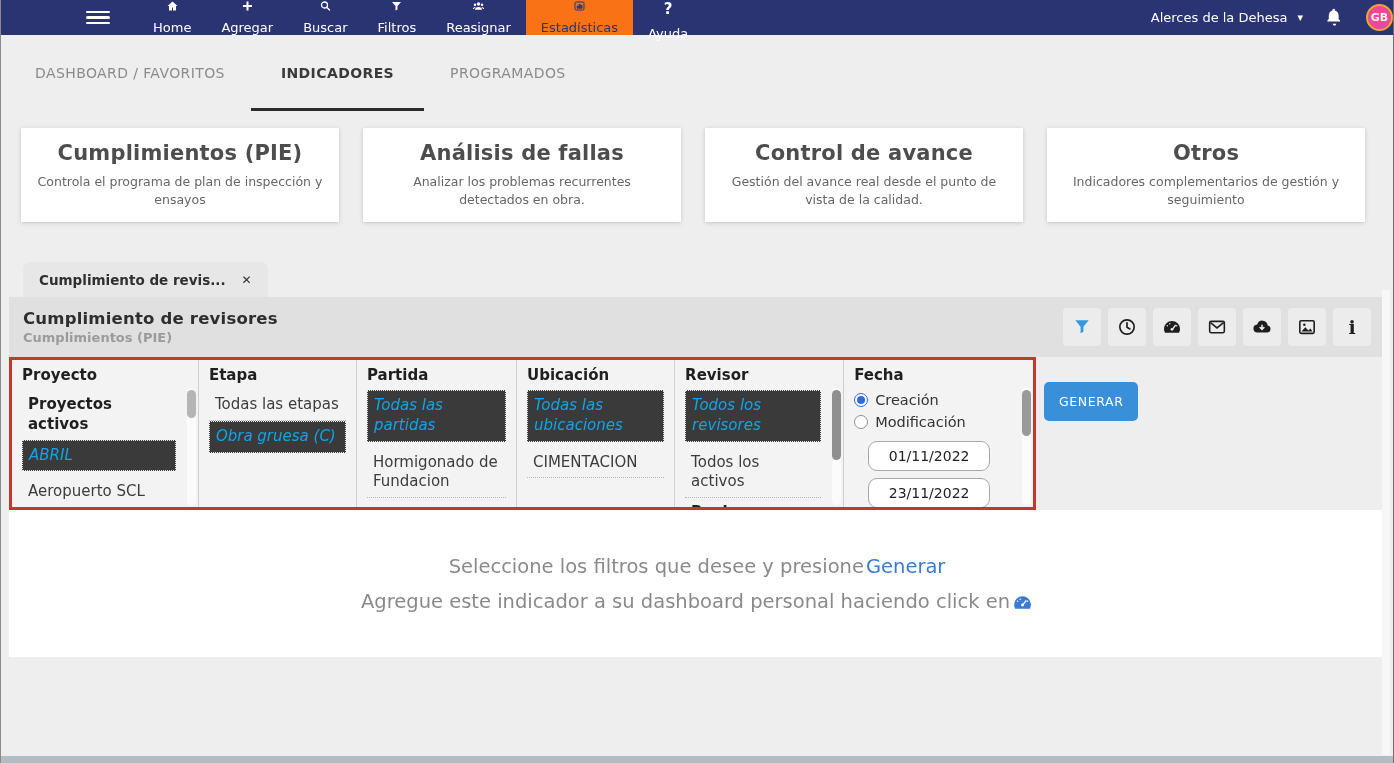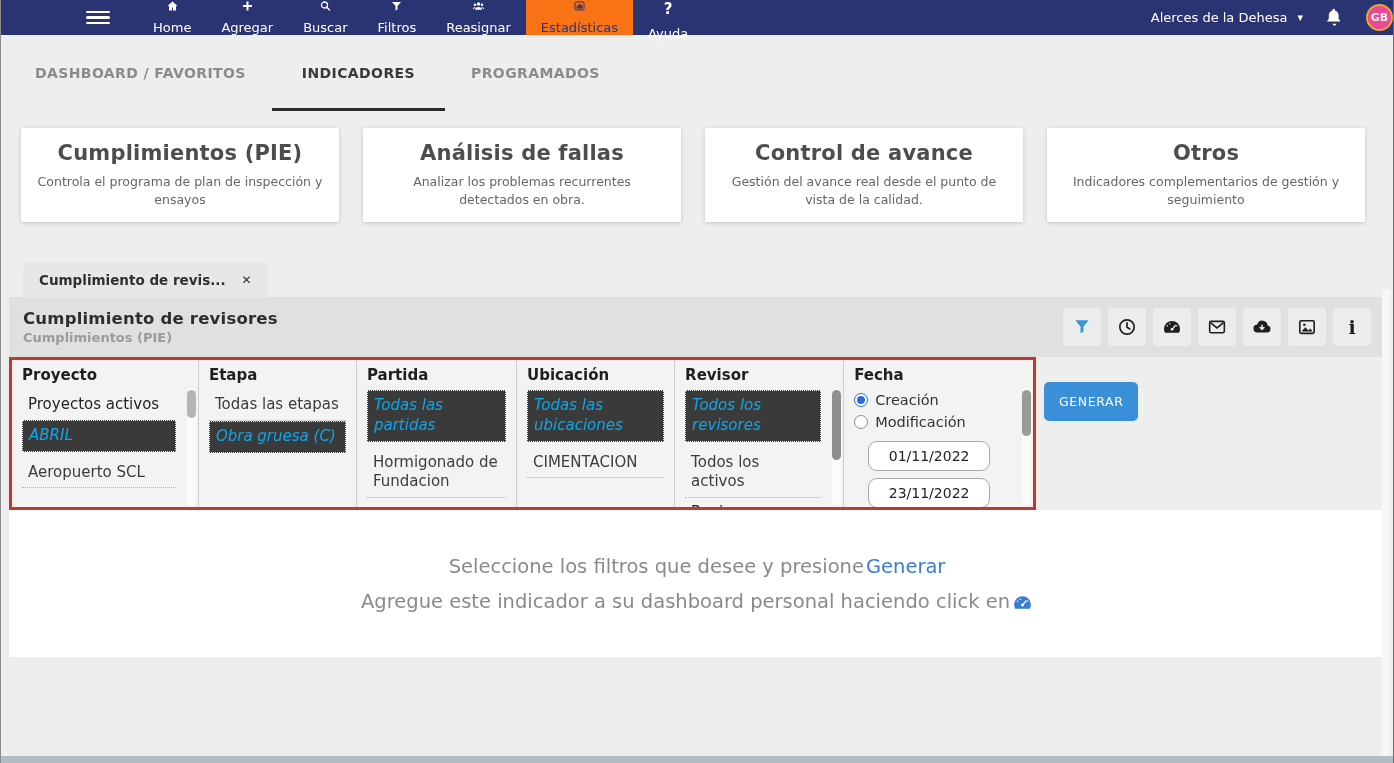--- a/index.html
+++ b/index.html
@@ -25,7 +25,7 @@
 
   
   .subtabs { height:93px; padding:30px 0 0 34px; display:flex; gap:56px; }
-  .subtab { font-size:14px; color:#8b8b8b; letter-spacing:.4px; cursor:pointer; position:relative; height:fit-content; padding-bottom:6px; font-weight:700; white-space:nowrap; }
+  .subtab { font-size:14px; color:#8b8b8b; letter-spacing:.4px; cursor:pointer; position:relative; height:fit-content; padding-bottom:6px; font-weight:400; white-space:nowrap; }
   .subtab.active { color:#3a3a3a; font-weight:bold; }
   .subtab.active::after { content:""; position:absolute; left:-30px; right:-30px; bottom:-24px; height:3px; background:#2b2b2b; }
 

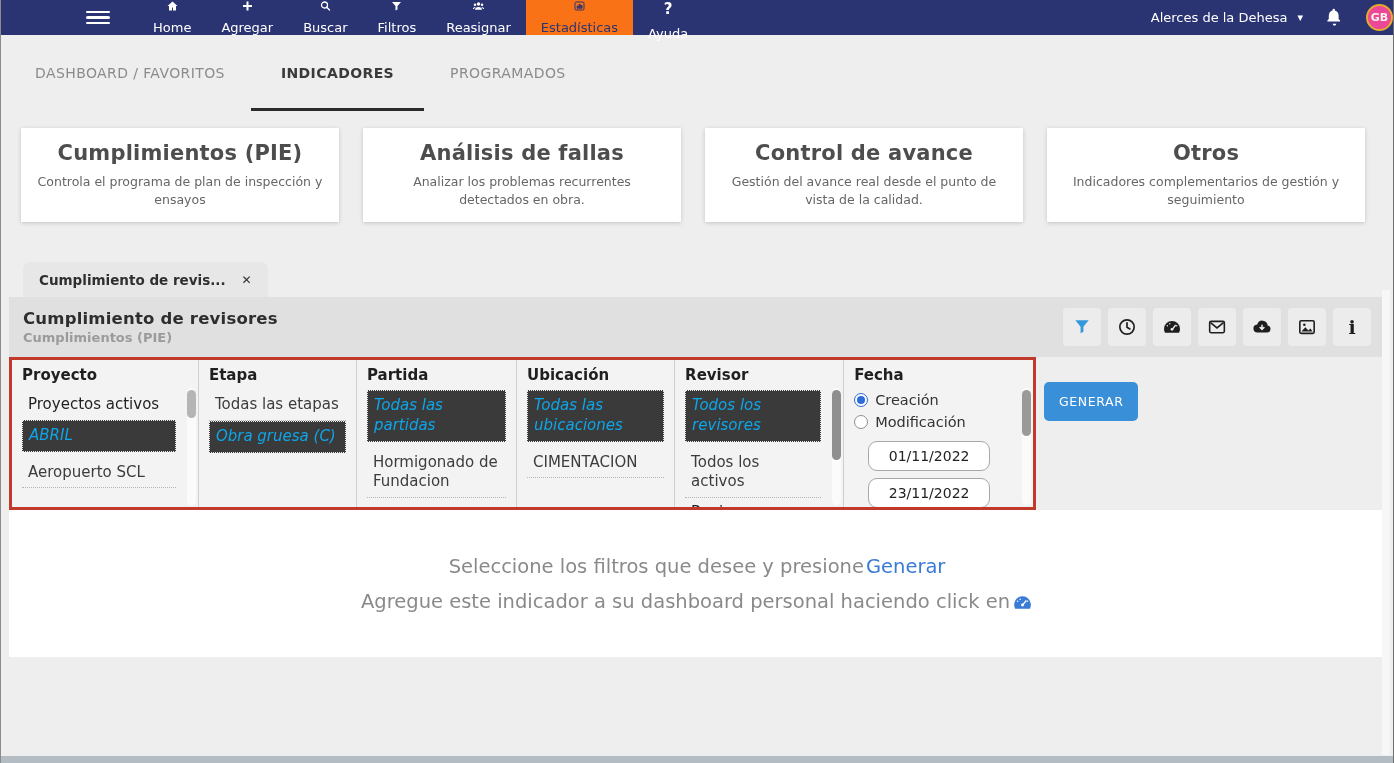--- a/index.html
+++ b/index.html
@@ -57,7 +57,7 @@
   .fcol:last-child { border-right:none; }
   .fcol .hdr { font-size:15px; font-weight:bold; color:#1f1f1f; margin-bottom:6px; }
   .fitem { font-size:15px; color:#3c3c3c; padding:5px 6px; border-bottom:1px dotted #b5b5b5; line-height:1.32; cursor:pointer; }
-  .fitem.group { font-weight:normal; color:#1f1f1f; border-bottom:none; cursor:default; }
+  .fitem.group { font-weight:bold; color:#1f1f1f; border-bottom:none; cursor:default; }
   .fitem.selected { background:#3a3a3a; color:#0ea5e9; border:1px dotted #e8e8e8; margin-bottom:6px;font-style:italic; }
   .scroll-track { position:absolute; right:2px; top:28px; width:9px; bottom:2px; background:#fbfbfb; border-radius:5px; }
   .scroll-thumb { position:absolute; width:9px; border-radius:5px; background:#b5b5b5; cursor:pointer; }

